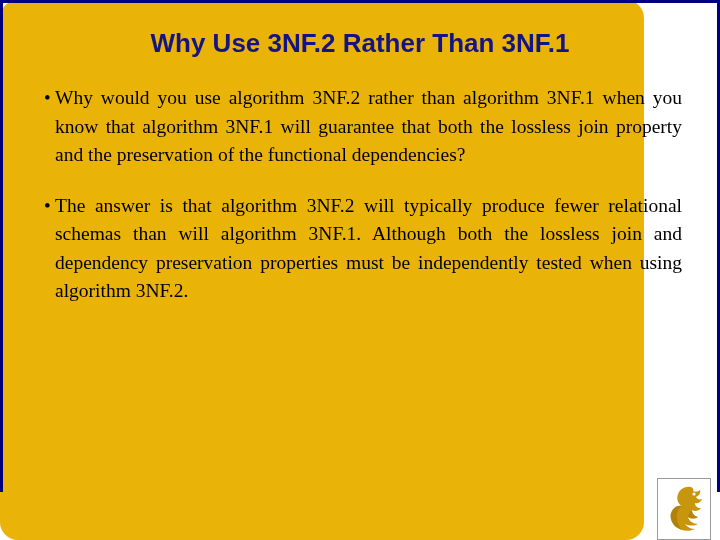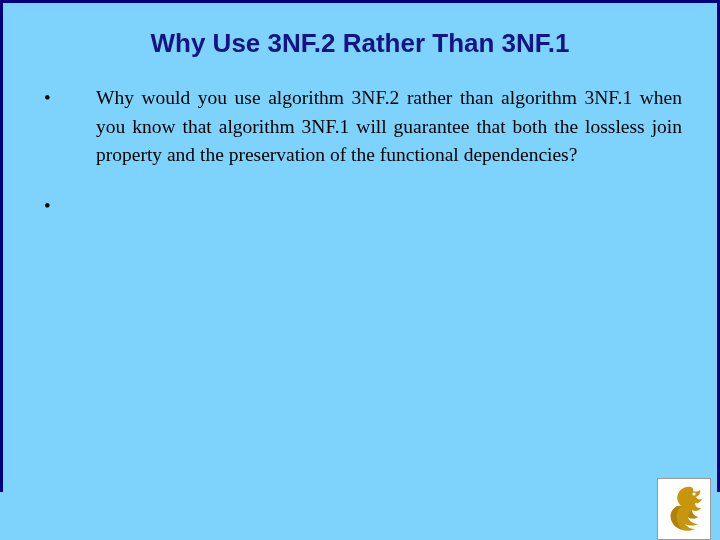--- a/index.html
+++ b/index.html
@@ -16,10 +16,11 @@
 
   #slide {
     position: relative;
-    width: 720px;
+    width: 644px;
     height: 540px;
-    background: #7dd3fc;
+    background: #eab308;
     box-sizing: border-box;
+    border-radius: 18px;
   }
 
   

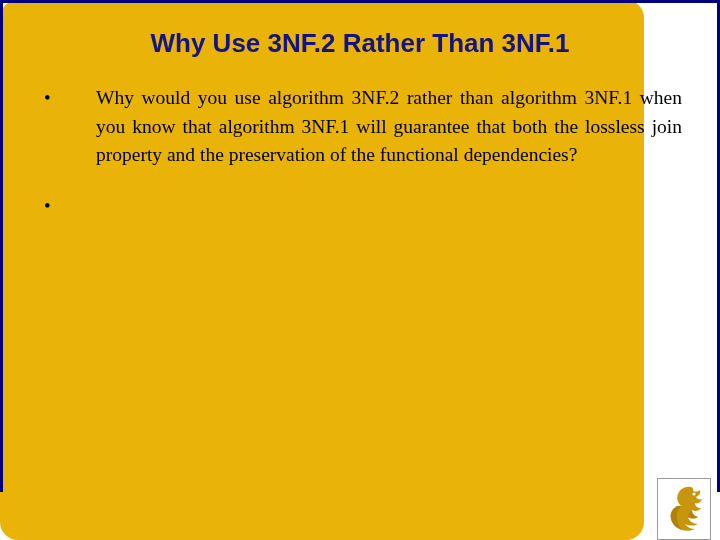--- a/index.html
+++ b/index.html
@@ -87,7 +87,7 @@
     color: #000000;
   }
   .bullet-text {
-    margin-left: 96px;
+    margin-left: 55px;
     margin-right: 38px;
     font-family: "Liberation Serif", "DejaVu Serif", serif;
     font-size: 19.5px;

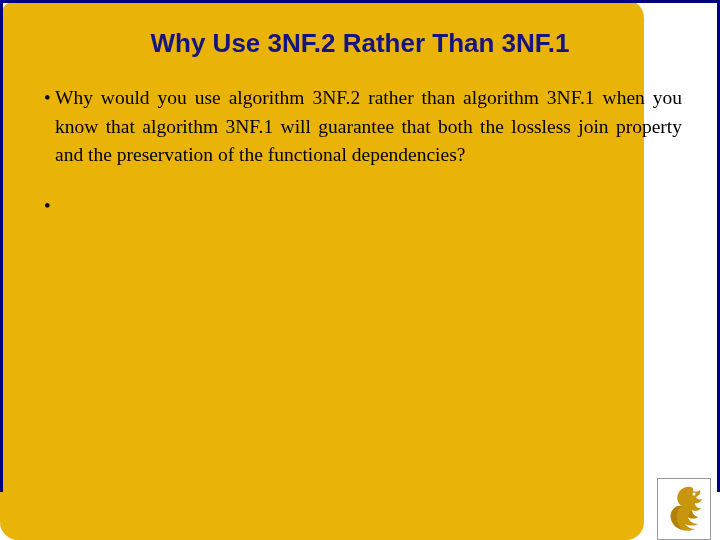--- a/index.html
+++ b/index.html
@@ -184,6 +184,7 @@
 
     <div class="bullet-row">
       <span class="bullet-marker">•</span>
+      <div class="bullet-text">The answer is that algorithm 3NF.2 will typically produce fewer relational schemas than will algorithm 3NF.1. Although both the lossless join and dependency preservation properties must be independently tested when using algorithm 3NF.2.</div>
     </div>
 
   </div>

